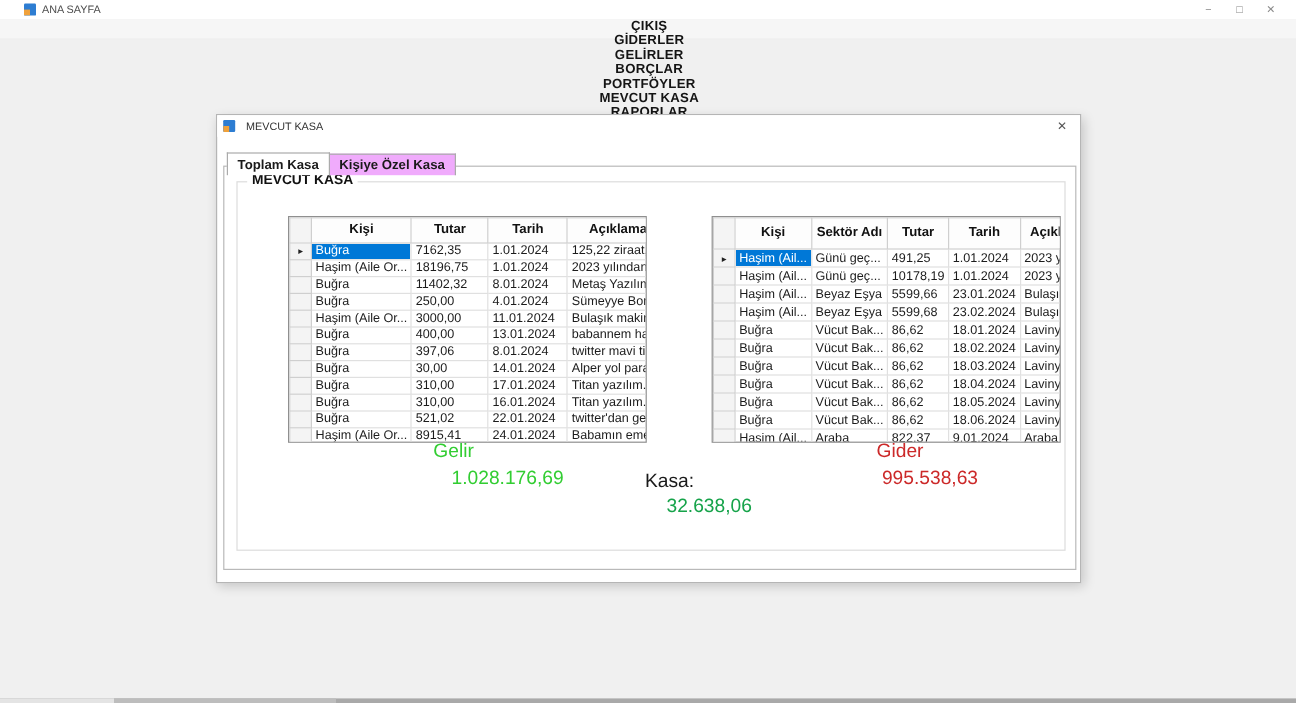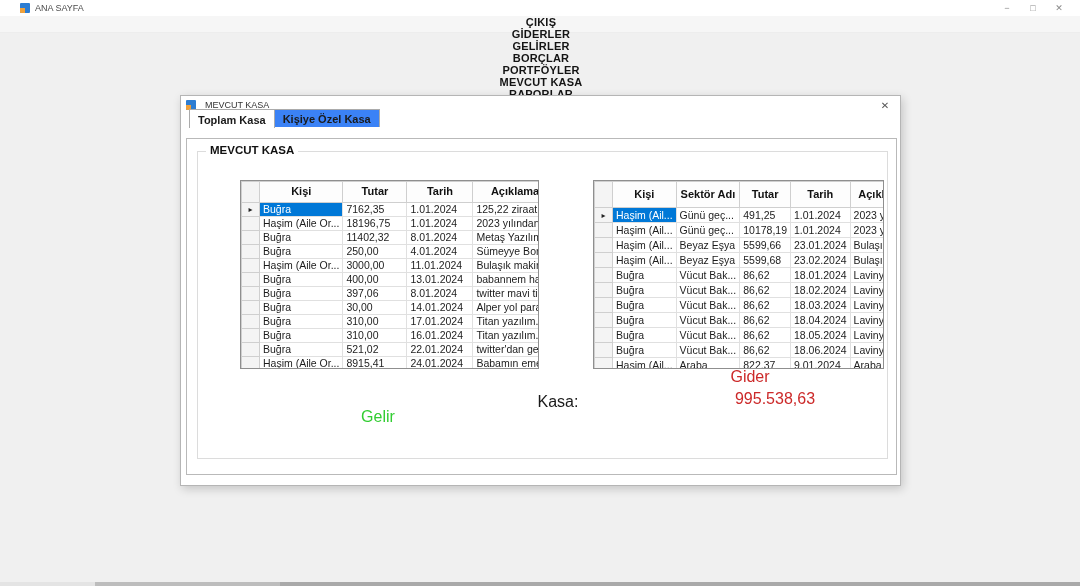--- a/index.html
+++ b/index.html
@@ -35,7 +35,7 @@
   .window-close { position:absolute; right:7px; top:2px; width:16px; height:14px; display:flex;
                   align-items:center; justify-content:center; font-size:10px; color:#555; }
 
-  .tabstrip { position:absolute; left:8px; top:13px; display:flex; align-items:flex-start; z-index:3; }
+  .tabstrip { position:absolute; left:8px; top:31px; display:flex; align-items:center; z-index:3; }
   .tab { font-size:11px; font-weight:bold; color:#1a1a1a; padding:3px 8px 2px 8px;
          border:1px solid #ababab; background:#3b82f6; border-bottom:none; margin-right:-1px; }
   .tab.active { background:#ffffff; padding-top:4px; position:relative; z-index:4; }

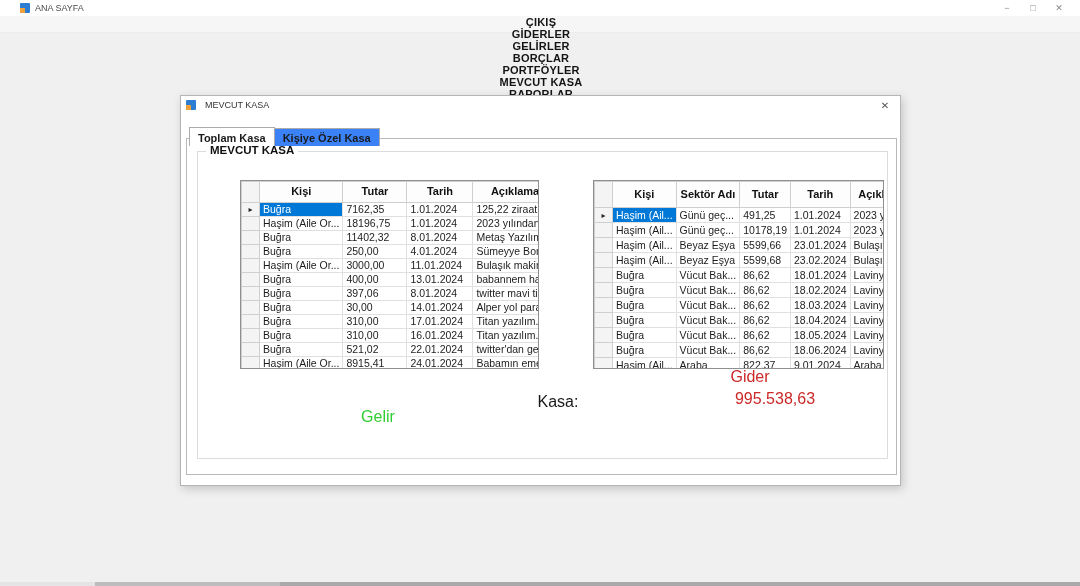--- a/index.html
+++ b/index.html
@@ -37,7 +37,7 @@
 
   .tabstrip { position:absolute; left:8px; top:31px; display:flex; align-items:center; z-index:3; }
   .tab { font-size:11px; font-weight:bold; color:#1a1a1a; padding:3px 8px 2px 8px;
-         border:1px solid #ababab; background:#3b82f6; border-bottom:none; margin-right:-1px; }
+         border:1px solid #ababab; background:#f0abfc; border-bottom:none; margin-right:-1px; }
   .tab.active { background:#ffffff; padding-top:4px; position:relative; z-index:4; }
 
   .tabpage { position:absolute; left:5px; top:42px; width:711px; height:337px;

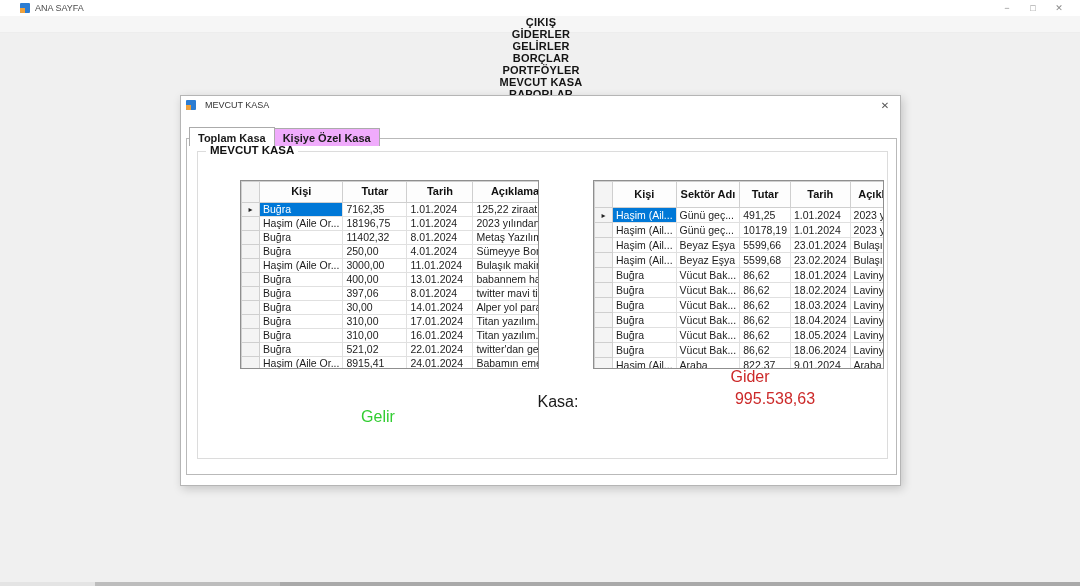--- a/index.html
+++ b/index.html
@@ -338,7 +338,7 @@
             </table>
           </div>
 
-        <div class="summary-label gelir-label" style="color: rgb(50, 205, 50); margin-top: 40px;">Gelir</div>
+        <div class="summary-label gelir-label" style="color: rgb(50, 205, 50);">Gelir</div>
         <div class="summary-label kasa-label">Kasa:</div>
         <div class="summary-label gider-label" style="color: rgb(204, 41, 41);">Gider</div>
         <div class="summary-value gider-value" style="color: rgb(204, 41, 41);">995.538,63</div>

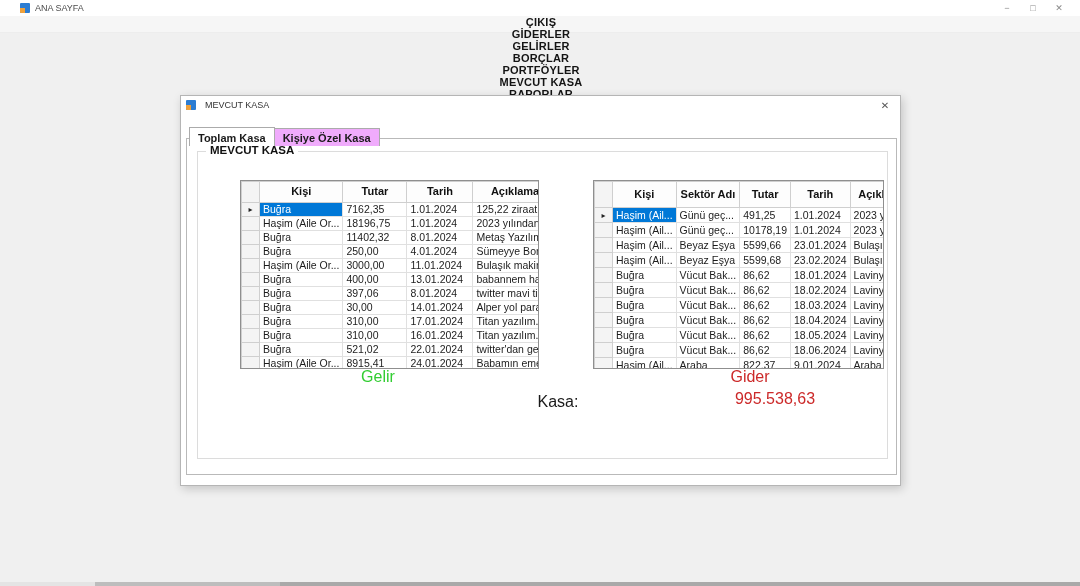--- a/index.html
+++ b/index.html
@@ -339,6 +339,7 @@
           </div>
 
         <div class="summary-label gelir-label" style="color: rgb(50, 205, 50);">Gelir</div>
+        <div class="summary-value gelir-value" style="color: rgb(50, 205, 50);">1.028.176,69</div>
         <div class="summary-label kasa-label">Kasa:</div>
         <div class="summary-label gider-label" style="color: rgb(204, 41, 41);">Gider</div>
         <div class="summary-value gider-value" style="color: rgb(204, 41, 41);">995.538,63</div>

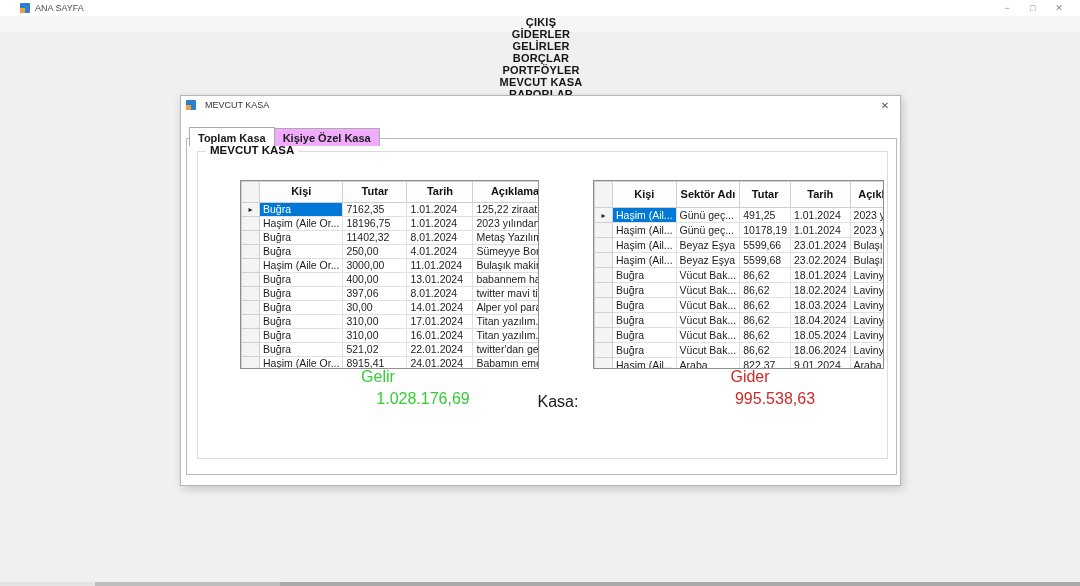--- a/index.html
+++ b/index.html
@@ -341,6 +341,7 @@
         <div class="summary-label gelir-label" style="color: rgb(50, 205, 50);">Gelir</div>
         <div class="summary-value gelir-value" style="color: rgb(50, 205, 50);">1.028.176,69</div>
         <div class="summary-label kasa-label">Kasa:</div>
+        <div class="summary-value kasa-value" style="color: rgb(22, 163, 74);">32.638,06</div>
         <div class="summary-label gider-label" style="color: rgb(204, 41, 41);">Gider</div>
         <div class="summary-value gider-value" style="color: rgb(204, 41, 41);">995.538,63</div>
       </div>

